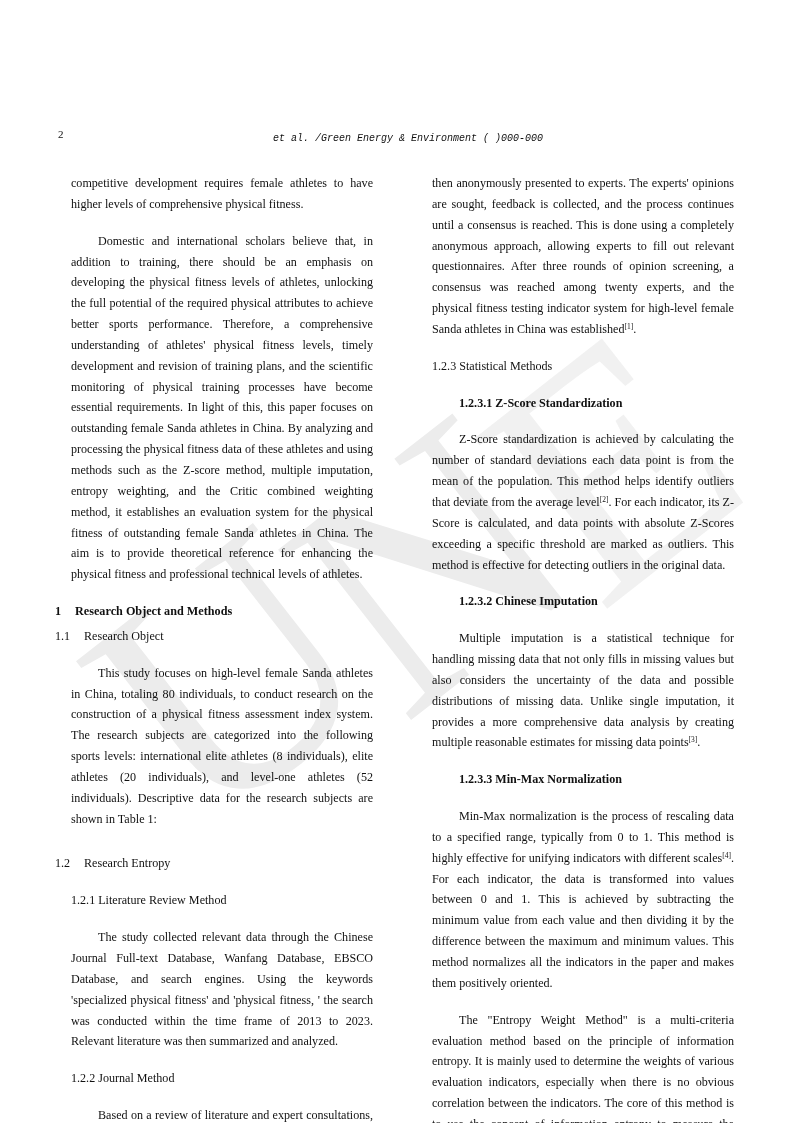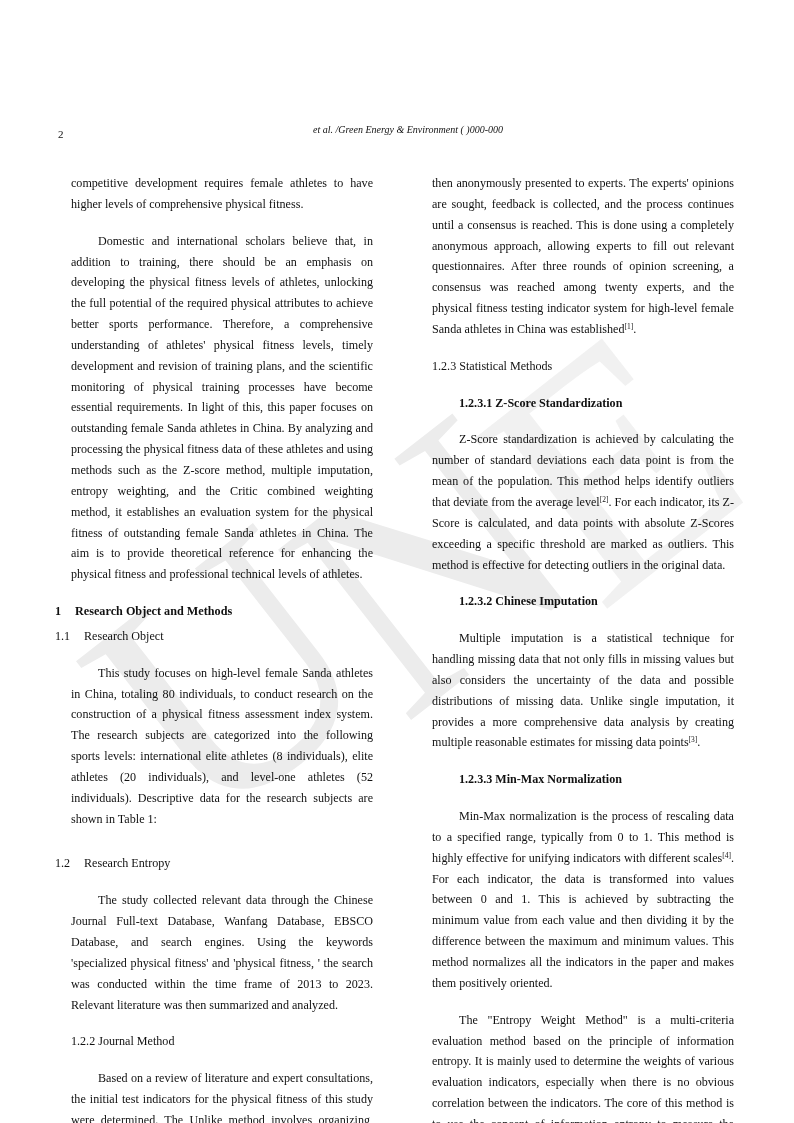--- a/index.html
+++ b/index.html
@@ -10,8 +10,8 @@
   .watermark span { position: absolute; font-family: "Liberation Serif", serif;
                     font-size: 330px; color: #ececec; line-height: 1; }
   .page-number { position: absolute; left: 58px; top: 128px; font-size: 11px; z-index: 1; }
-  .running-head { position: absolute; left: 0; right: 0; top: 124px; text-align: center;
-                  font-style: italic; font-size: 10px; padding-left: 22px; z-index: 1; }
+  .running-head { position: absolute; left: 0; right: 0; top: 133px; text-align: center;
+                  font-style: italic; font-size: 10px; padding-left: 22px; z-index: 1; font-family: Liberation Mono, monospace; }
   .col { position: absolute; top: 157px; width: 334px; font-size: 12.1px; line-height: 20.85px;
          z-index: 1; }
   .col-left { left: 55px; }

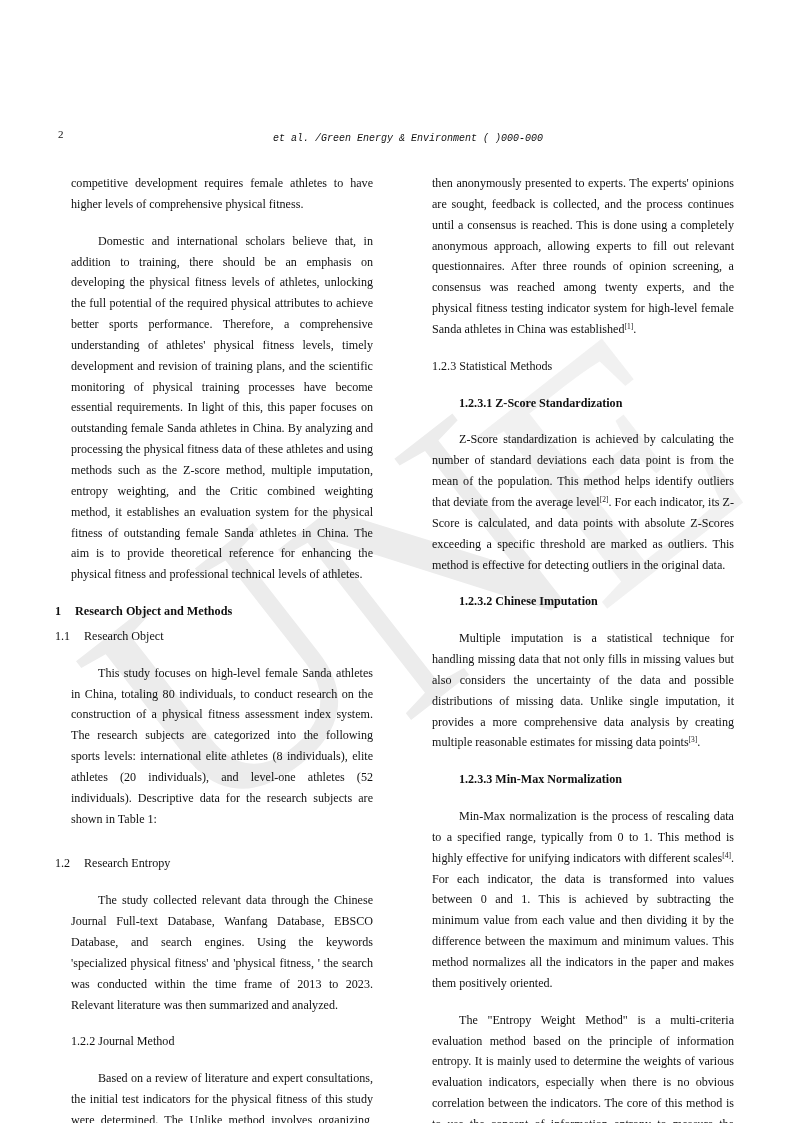--- a/index.html
+++ b/index.html
@@ -53,6 +53,7 @@
   <p class="sub-title">
     <span class="num">1.2</span><span>Research Entropy</span>
   </p>
+  <p class="subsub-title">1.2.1 Literature Review Method</p>
   <p class="indent">The study collected relevant data through the Chinese Journal Full-text Database, Wanfang Database, EBSCO Database, and search engines. Using the keywords 'specialized physical fitness' and 'physical fitness, ' the search was conducted within the time frame of 2013 to 2023. Relevant literature was then summarized and analyzed.</p>
   <p class="subsub-title">1.2.2 Journal Method</p>
   <p class="indent">Based on a review of literature and expert consultations, the initial test indicators for the physical fitness of this study were determined. The Unlike method involves organizing, summarizing, and statistically analyzing the data, which are</p>

